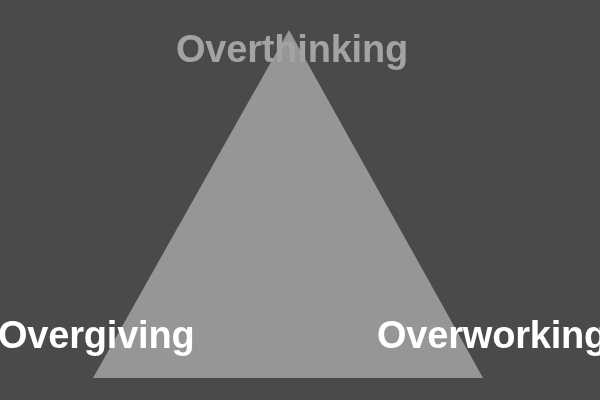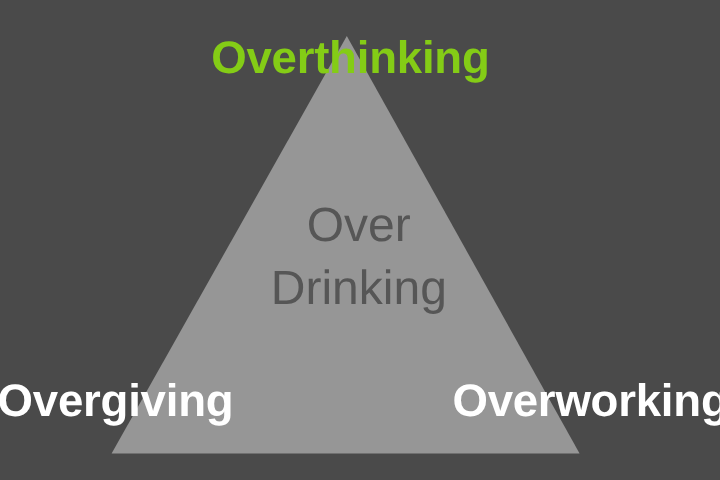--- a/index.html
+++ b/index.html
@@ -77,7 +77,7 @@
     <polygon id="triangle-polygon" points="289,30 483,378 93,378" fill="#969696"></polygon>
   </svg>
 
-  <div class="corner-label" id="label-overthinking" style="color: #84cc16; font-weight: bold;">Overthinking</div>
+  <div class="corner-label" id="label-overthinking" style="color: #a3a3a3; font-weight: bold;">Overthinking</div>
 
   <div class="corner-label" id="label-overgiving" style="color: rgb(255, 255, 255); font-weight: bold;">Overgiving</div>
 

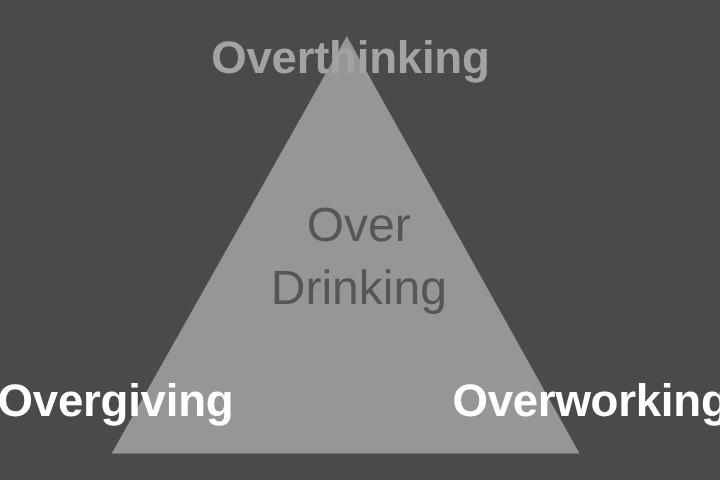--- a/index.html
+++ b/index.html
@@ -83,10 +83,6 @@
 
   <div class="corner-label" id="label-overworking" style="color: rgb(255, 255, 255); font-weight: bold;">Overworking</div>
 
-  <div id="center-label" style="color: rgb(86, 86, 86); font-weight: normal;">
-    <span class="center-line">Over</span>
-    <span class="center-line">Drinking</span>
-  </div>
 
 </div>
 

